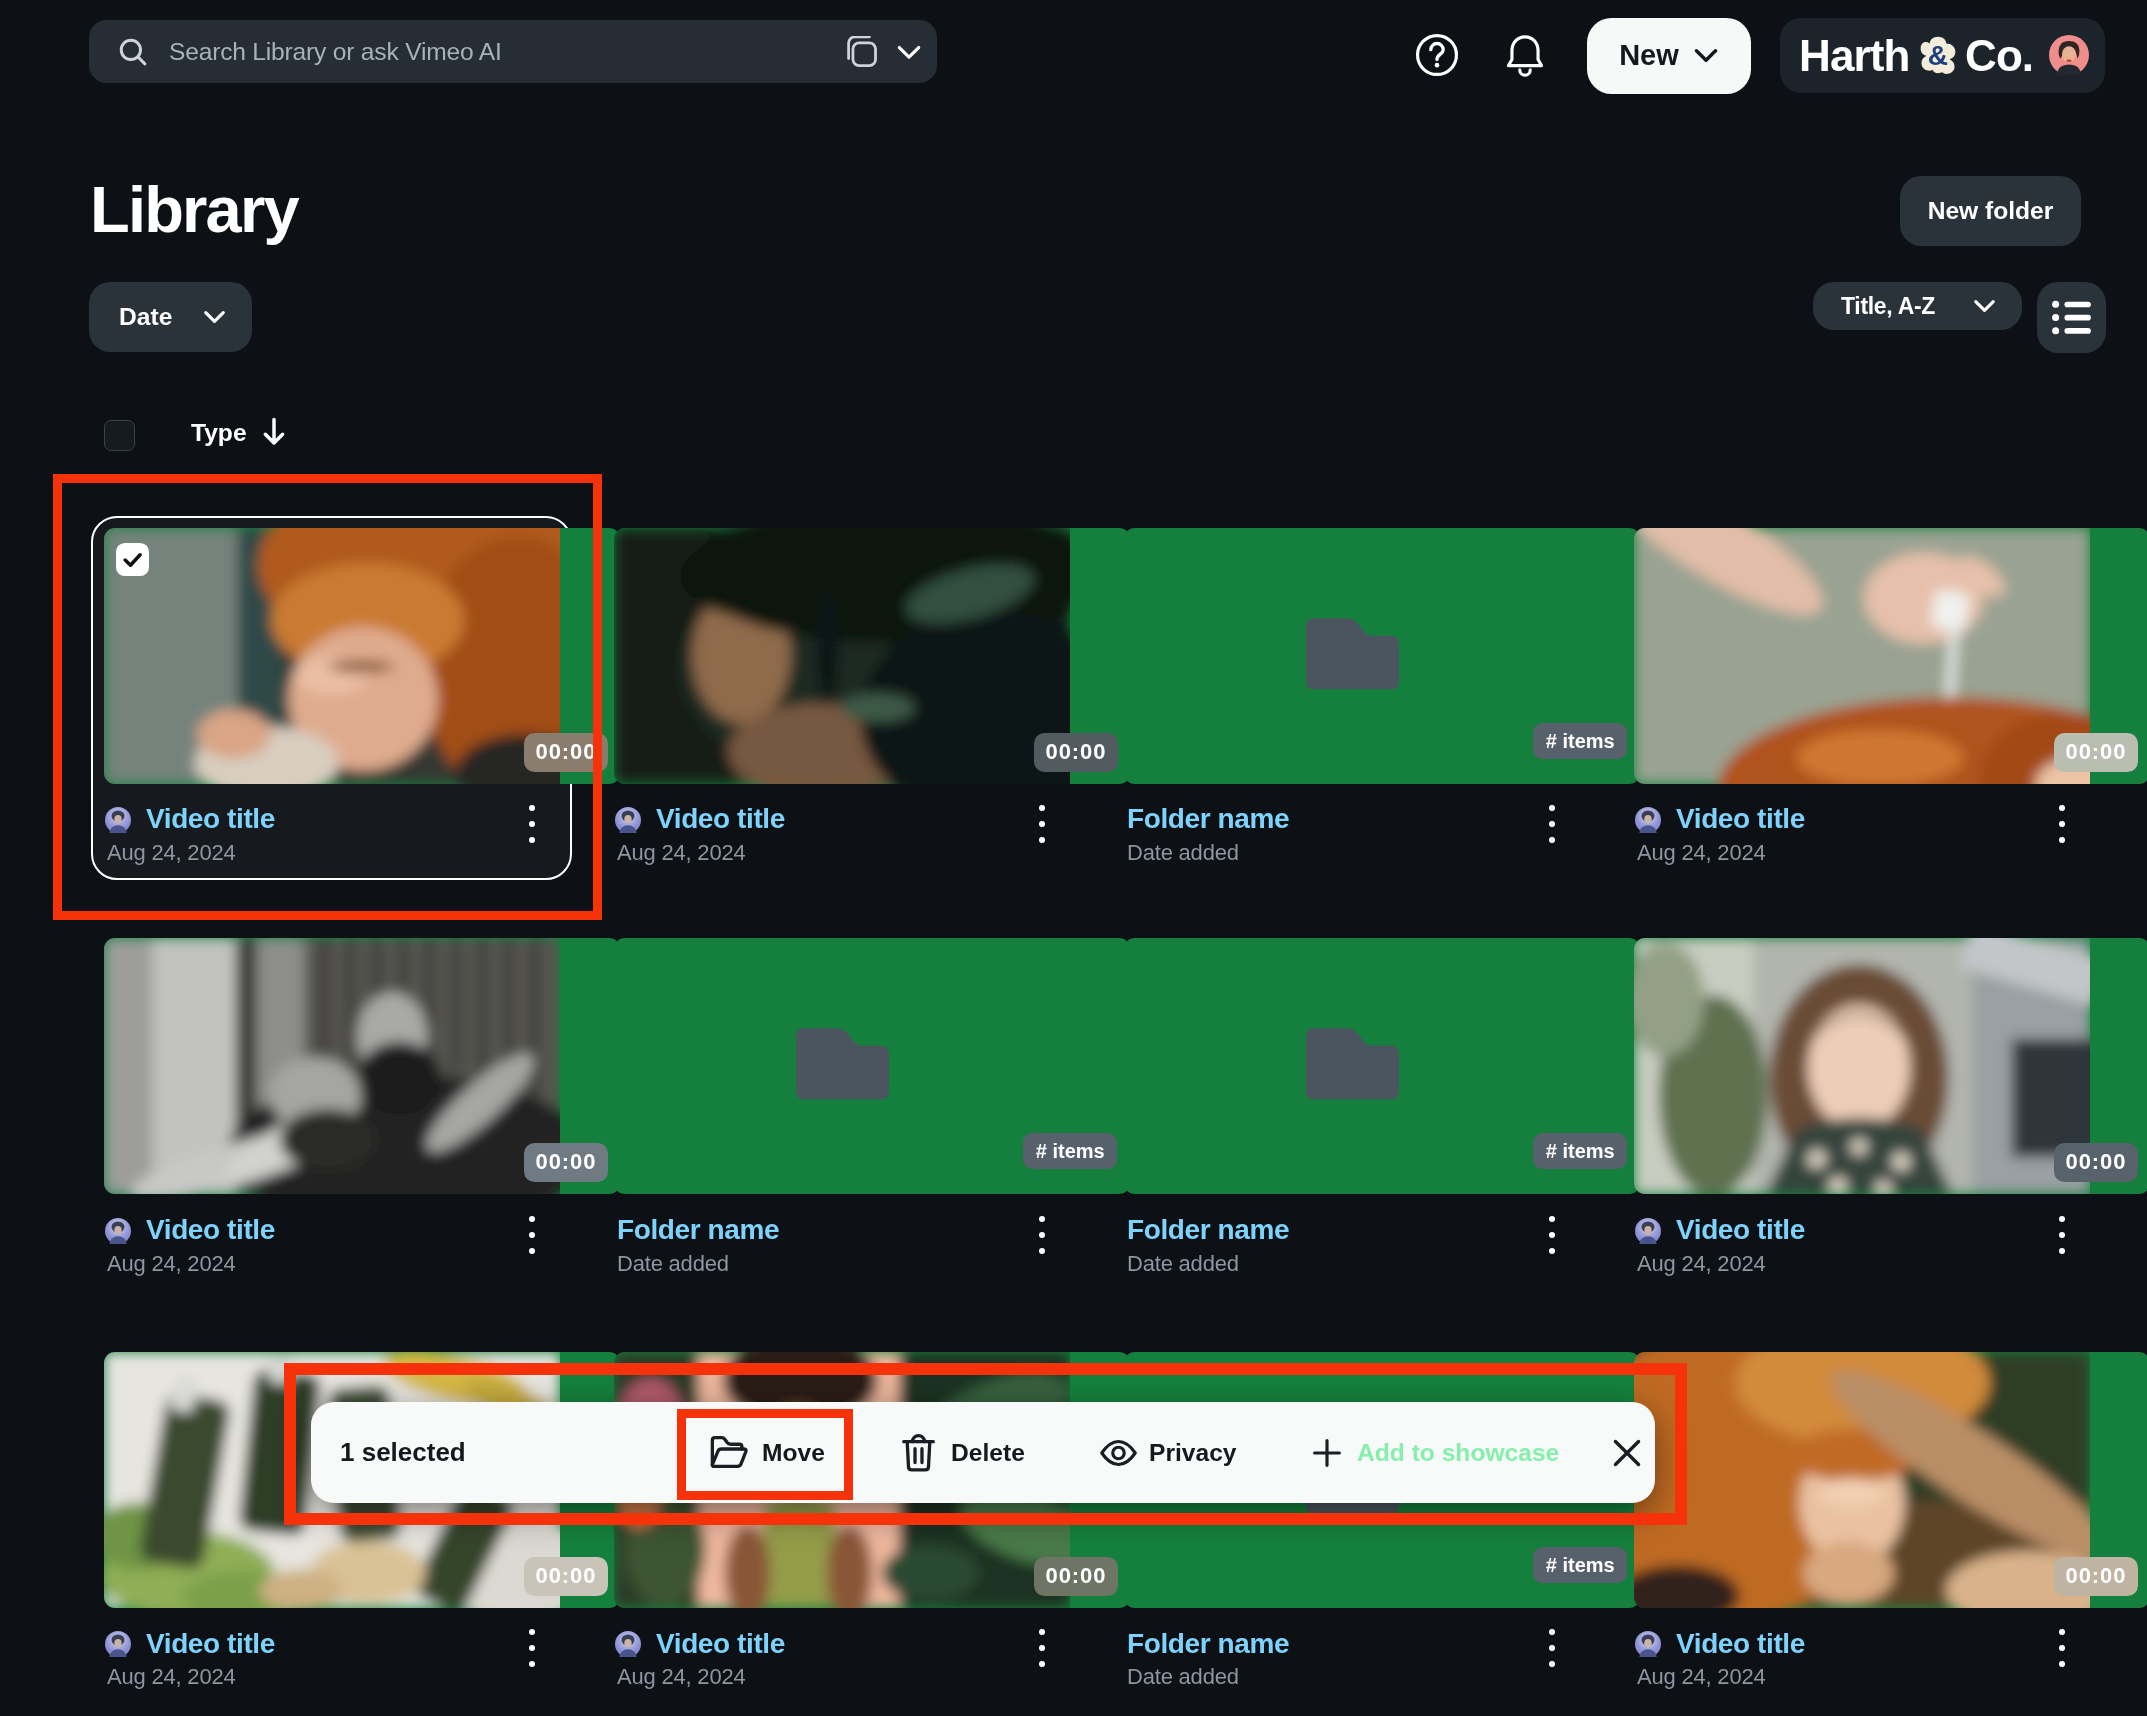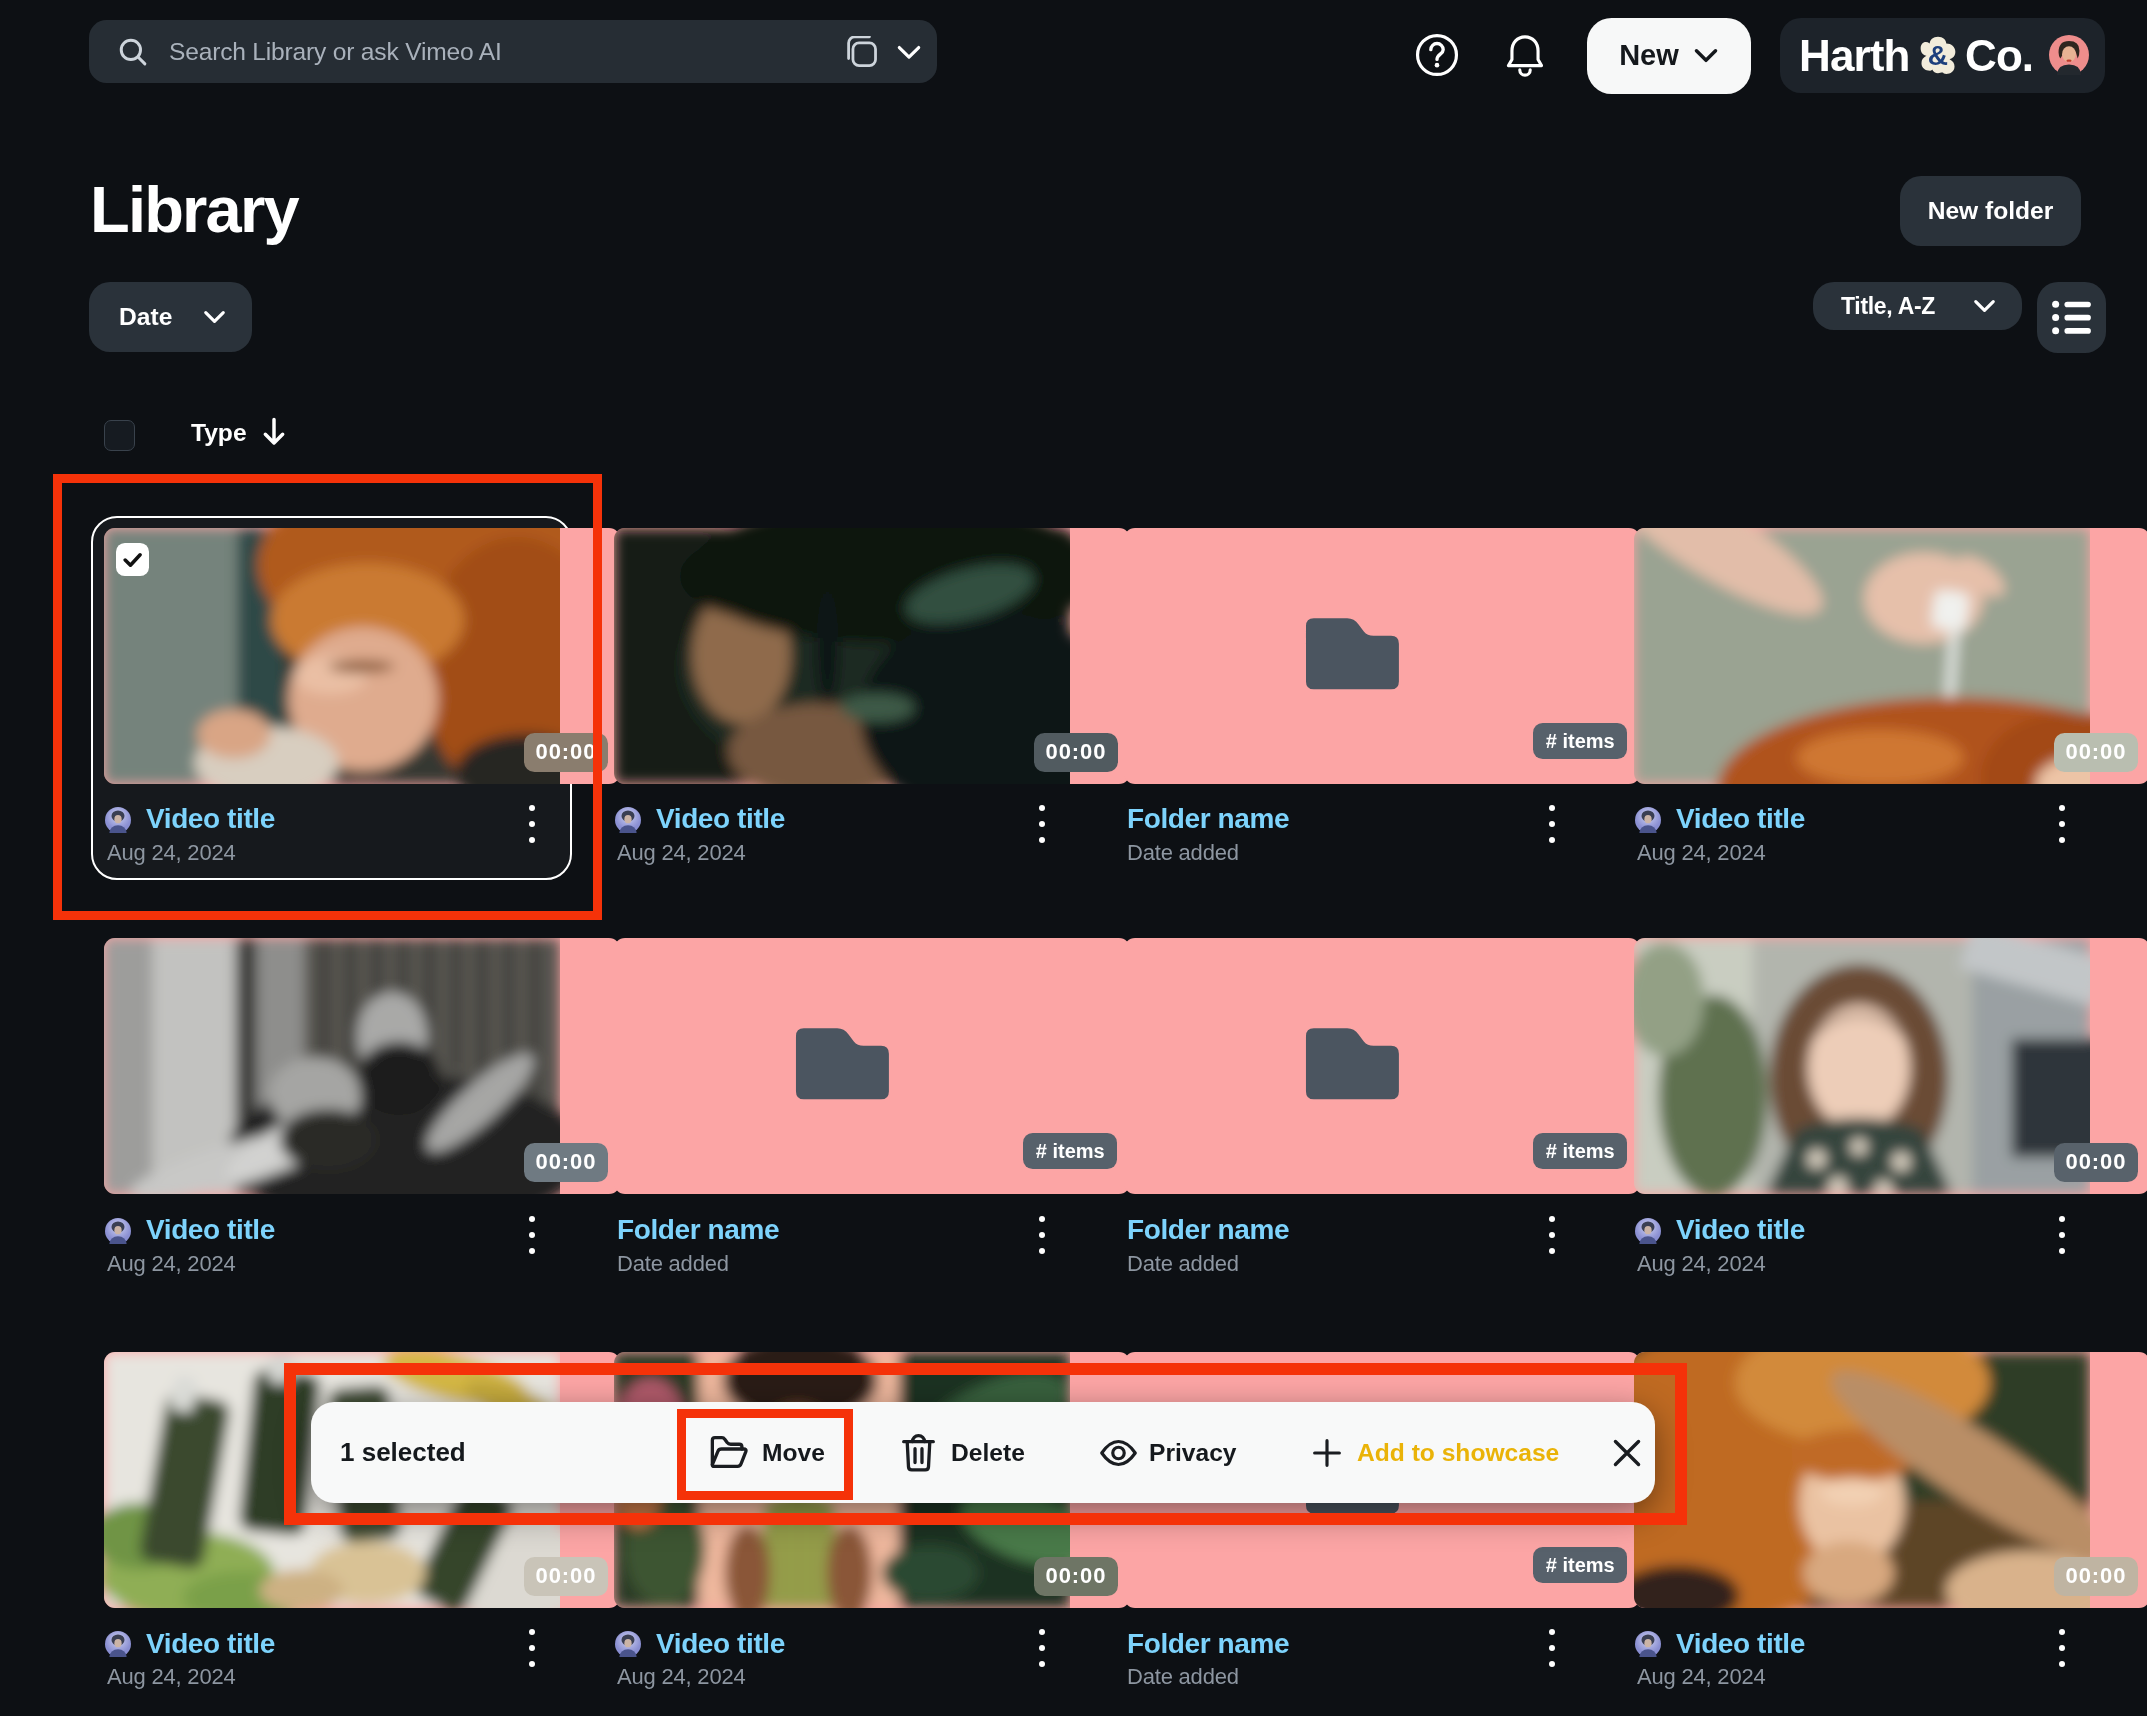--- a/index.html
+++ b/index.html
@@ -5,7 +5,7 @@
 html,body{width:2148px;height:1716px;overflow:hidden}
 body{background:#0d1014;font-family:"Liberation Sans",sans-serif;position:relative}
 .abs{position:absolute}
-.tile{position:absolute;width:516px;height:256px;border-radius:11px;overflow:hidden;background:#fca5a5}
+.tile{position:absolute;width:516px;height:256px;border-radius:11px;overflow:hidden;background:#15803d}
 .tile svg{display:block}
 .badge{position:absolute;right:12.3px;bottom:12.3px;height:39px;border-radius:10.5px;color:#fff;font-weight:bold;font-size:22px;display:flex;align-items:center;padding:0 11.4px;letter-spacing:0.9px}
 .ibadge{position:absolute;right:13px;bottom:25px;height:36px;border-radius:9.7px;color:#fff;font-weight:bold;font-size:20px;display:flex;align-items:center;padding:0 12.3px;background:#57616b}

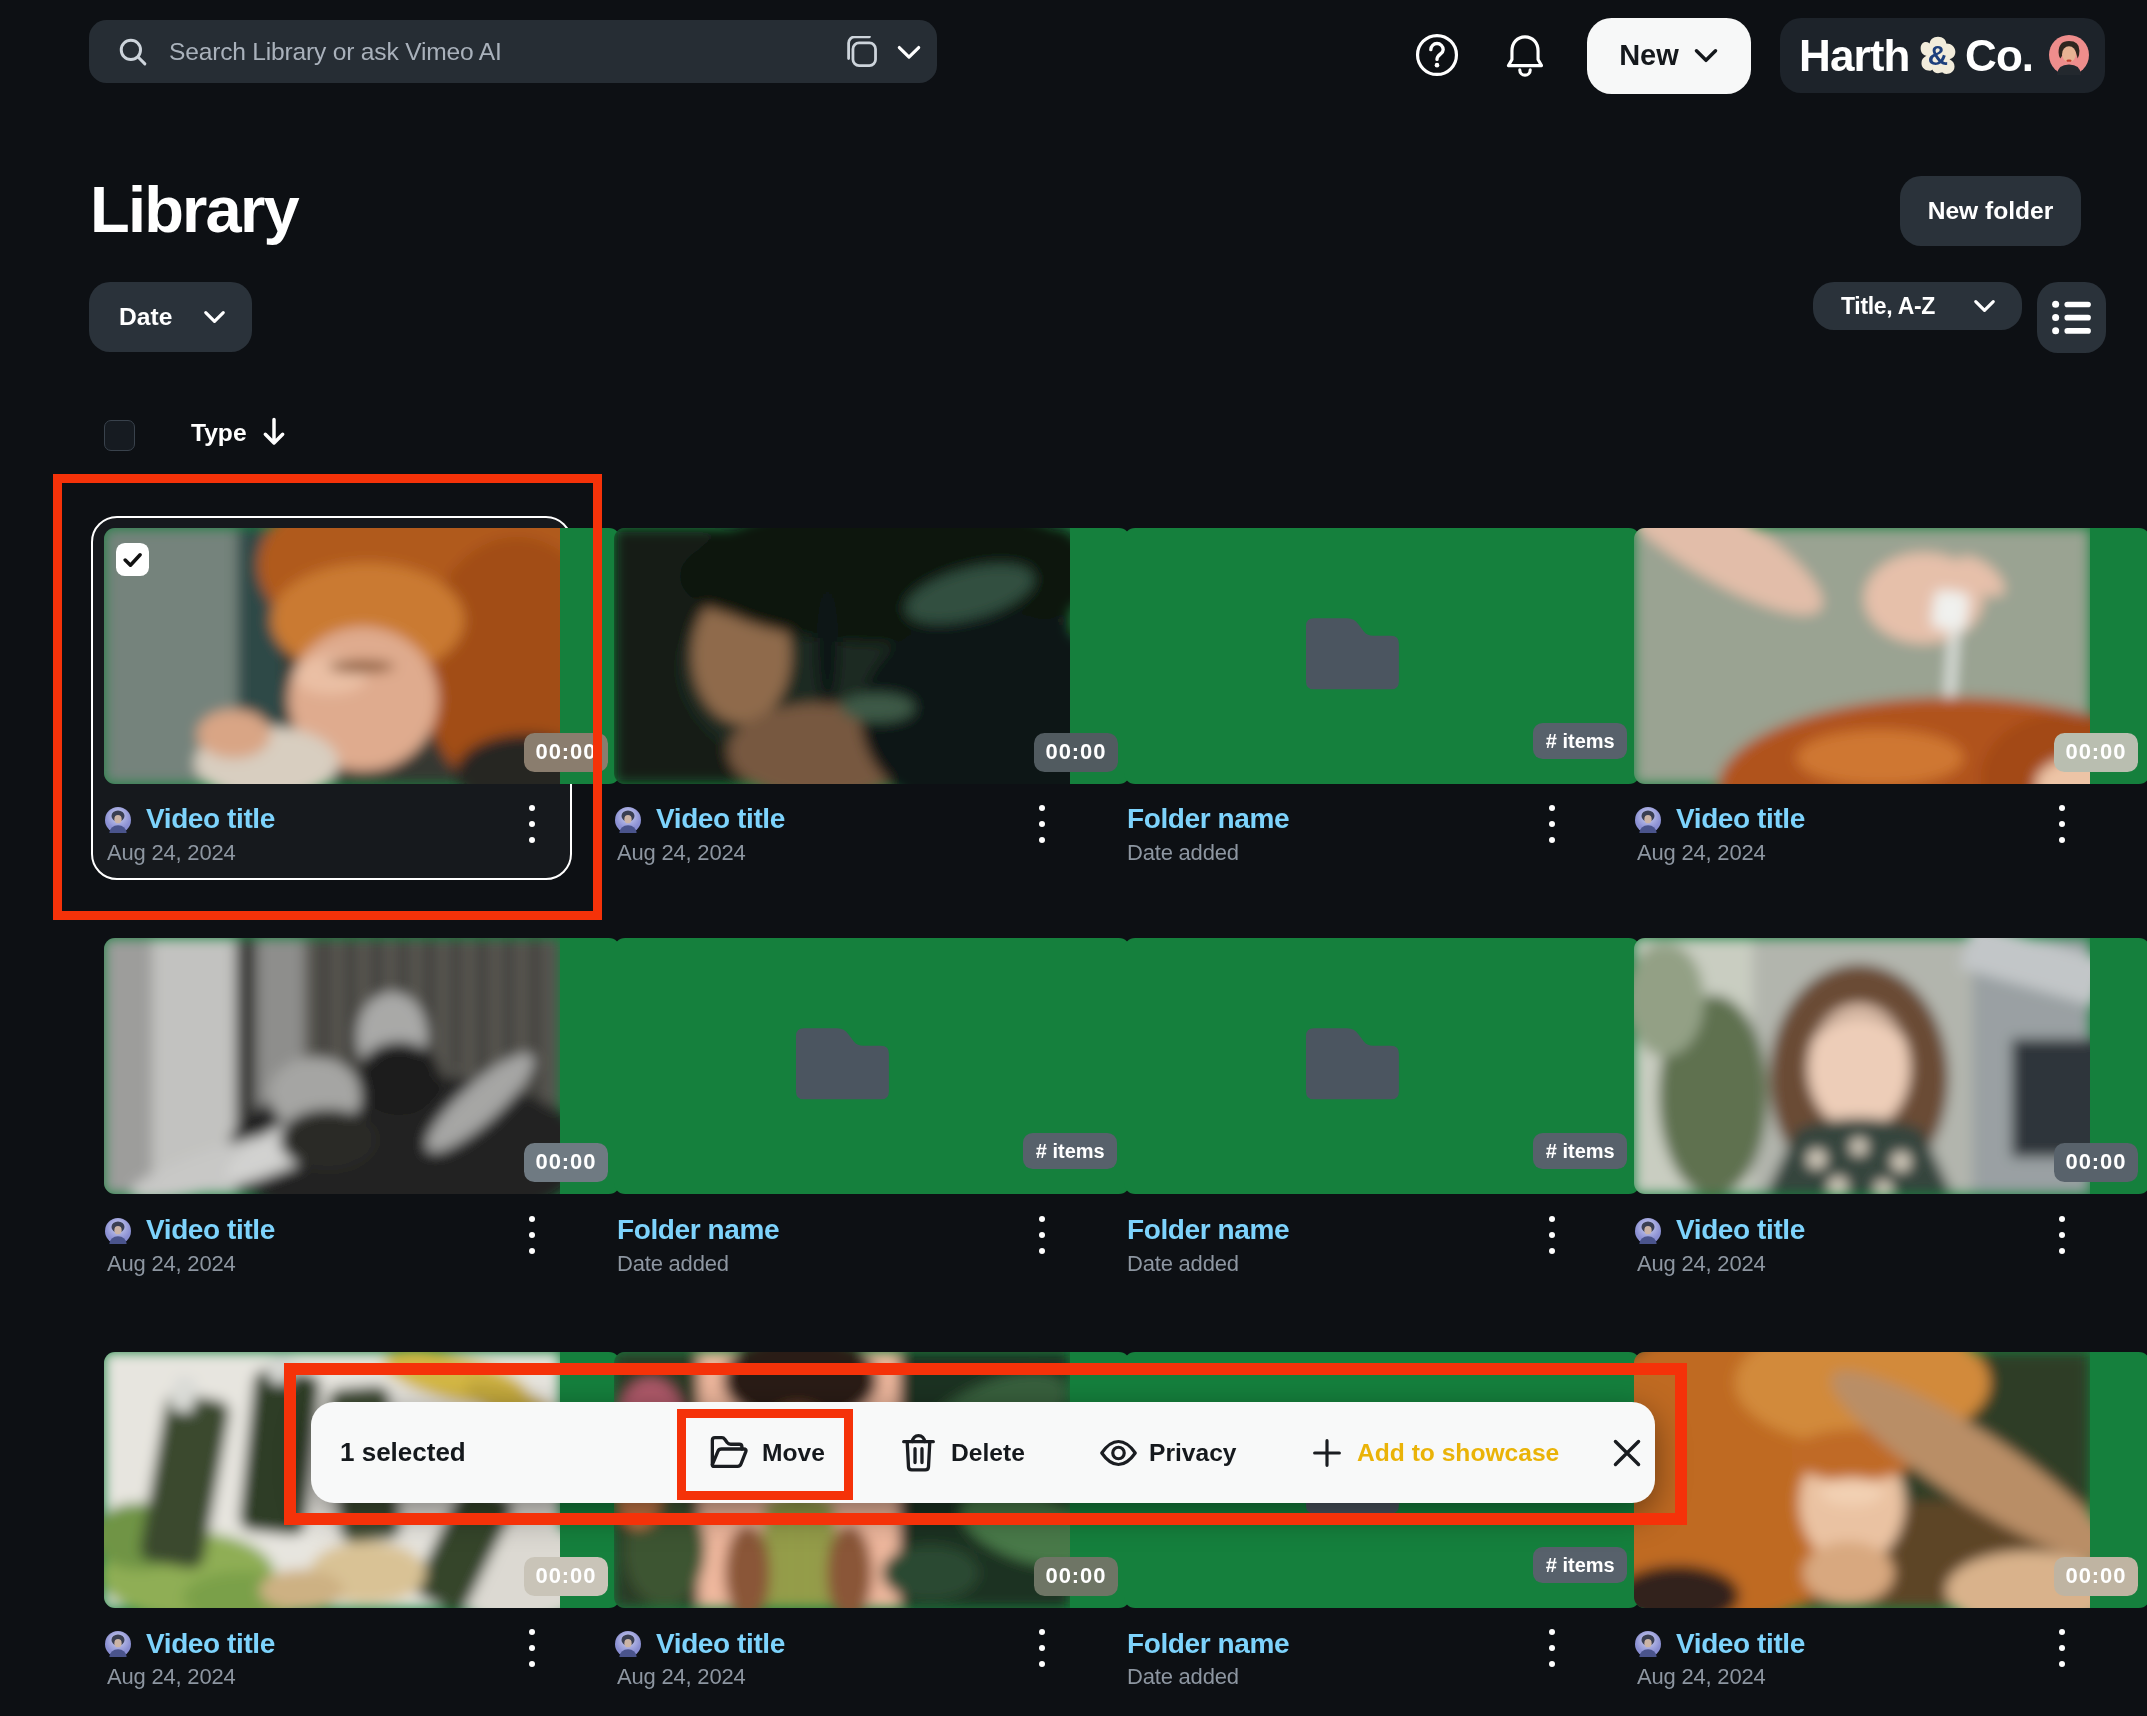--- a/index.html
+++ b/index.html
@@ -550,7 +550,7 @@
     </svg>
   </div>
 <div class="abs" style="left:1357px;top:1402px;height:101px;display:flex;align-items:center;z-index:21">
-    <span style="font-size:24.6px;font-weight:bold;color:#eab308">Add to showcase</span>
+    <span style="font-size:24.6px;font-weight:bold;color:#86efac">Add to showcase</span>
   </div>
 <div class="abs" style="left:1611px;top:1402px;height:101px;display:flex;align-items:center;z-index:21">
     <svg width="32" height="32" viewBox="0 0 36 36">

